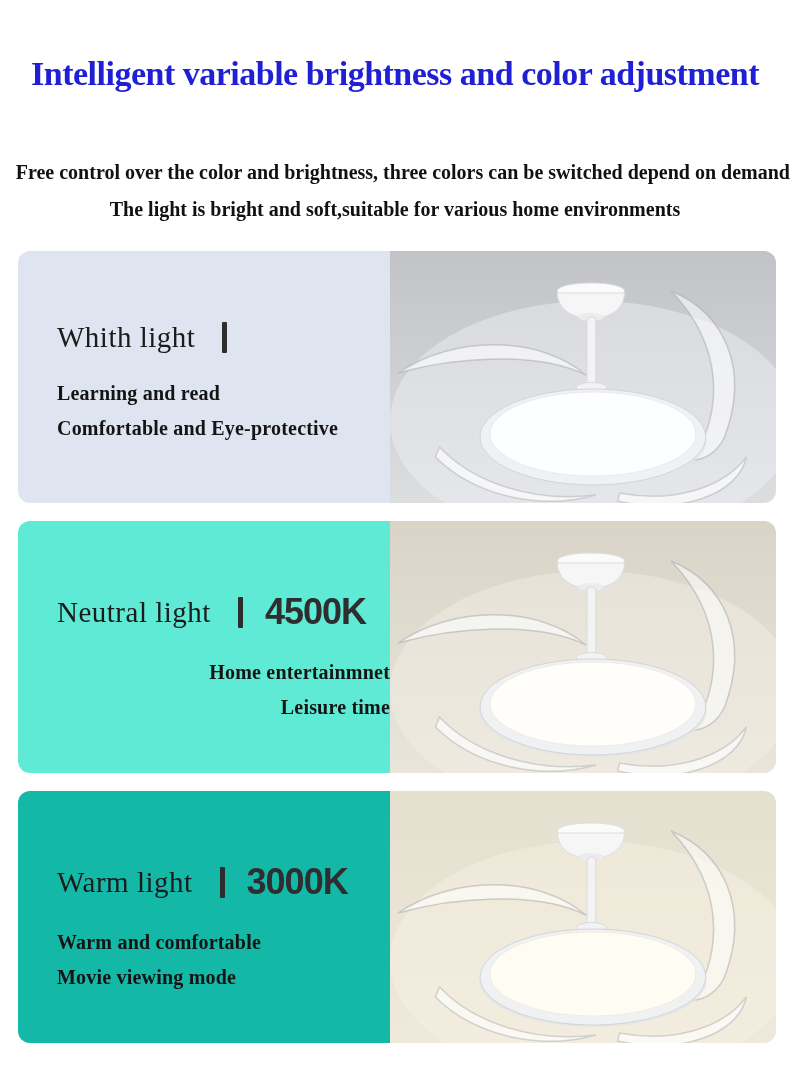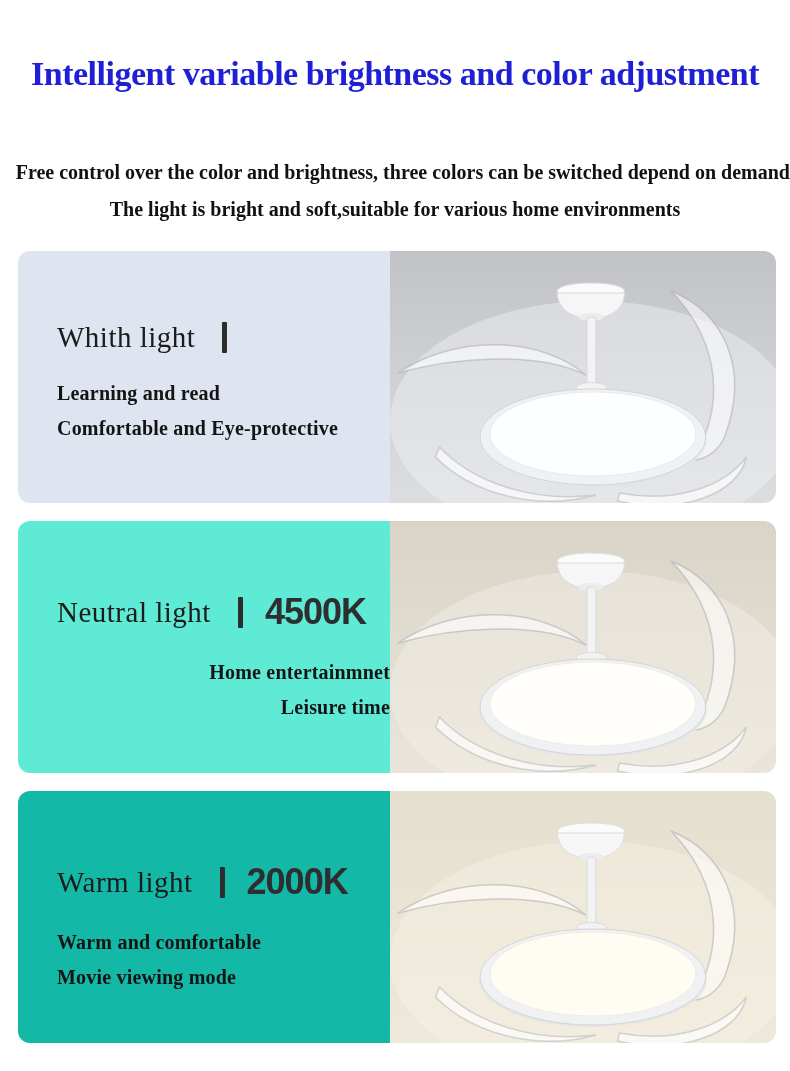--- a/index.html
+++ b/index.html
@@ -187,7 +187,7 @@
       <div class="mode-row">
         <span class="mode-name">Warm light</span>
         <span class="divider-bar"></span>
-        <span class="kelvin">2000K</span>
+        <span class="kelvin">3000K</span>
       </div>
       <p class="desc desc-1">Warm and comfortable</p>
       <p class="desc desc-2">Movie viewing mode</p>

